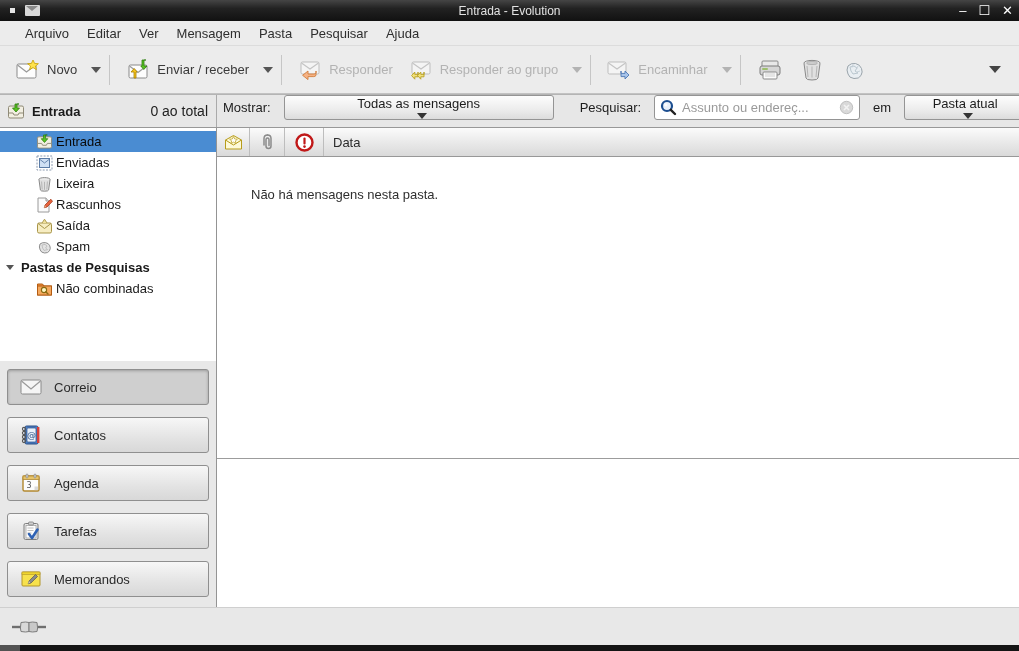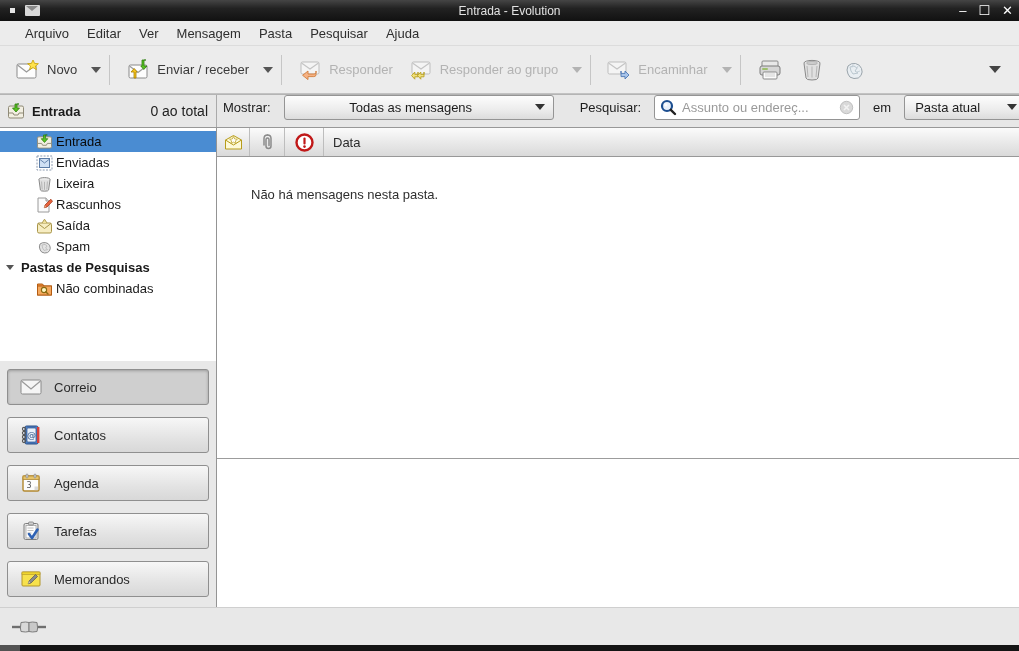--- a/index.html
+++ b/index.html
@@ -61,7 +61,7 @@
   .fb-right { flex:1; display:flex; align-items:center; padding:0 8px 8px 6px; gap:13px; }
   .combo {
     display:flex; align-items:center; border:1px solid #949494; border-radius:3px;
-    background:linear-gradient(#fdfdfd,#ececec 60%,#dcdcdc); height:25px; padding:0 8px;
+    background:linear-gradient(#fdfdfd,#ececec 60%,#dcdcdc); height:25px; padding:0 8px;flex-direction:column;
   }
   .combo .combo-label { flex:1; text-align:center; padding:0 10px; color:#1c1c1c; }
   .combo-arrow { width:0; height:0; border-left:5px solid transparent; border-right:5px solid transparent; border-top:6px solid #333; margin-left:6px; }

